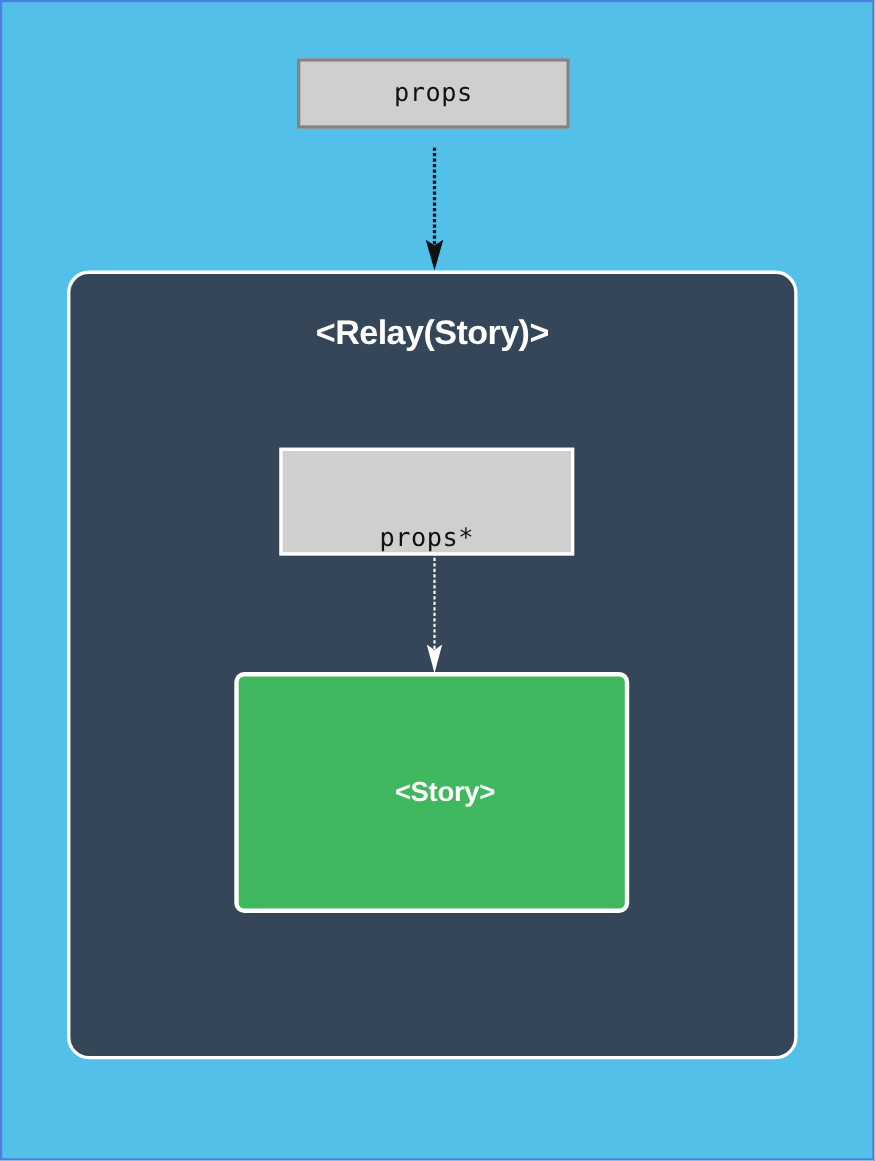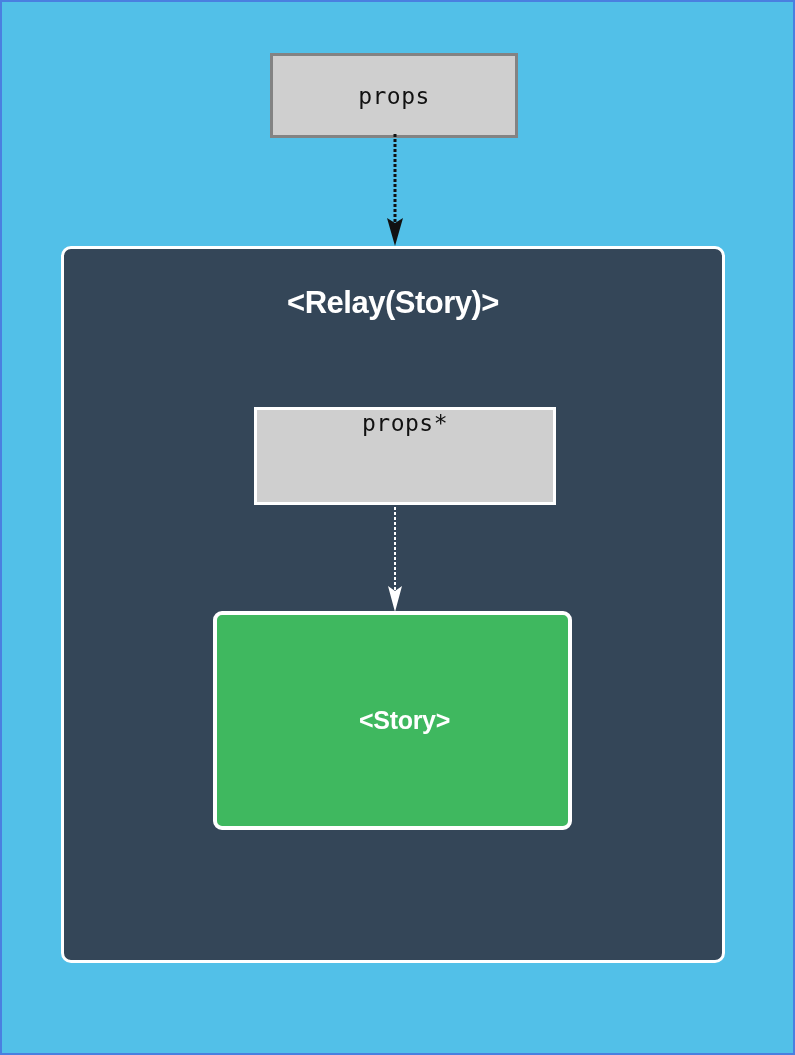--- a/index.html
+++ b/index.html
@@ -24,7 +24,7 @@
     left: 268px;
     top: 51px;
     width: 248px;
-    height: 85px;
+    height: 64px;
     box-sizing: border-box;
     background: #cfcfcf;
     border: 3px solid #838383;

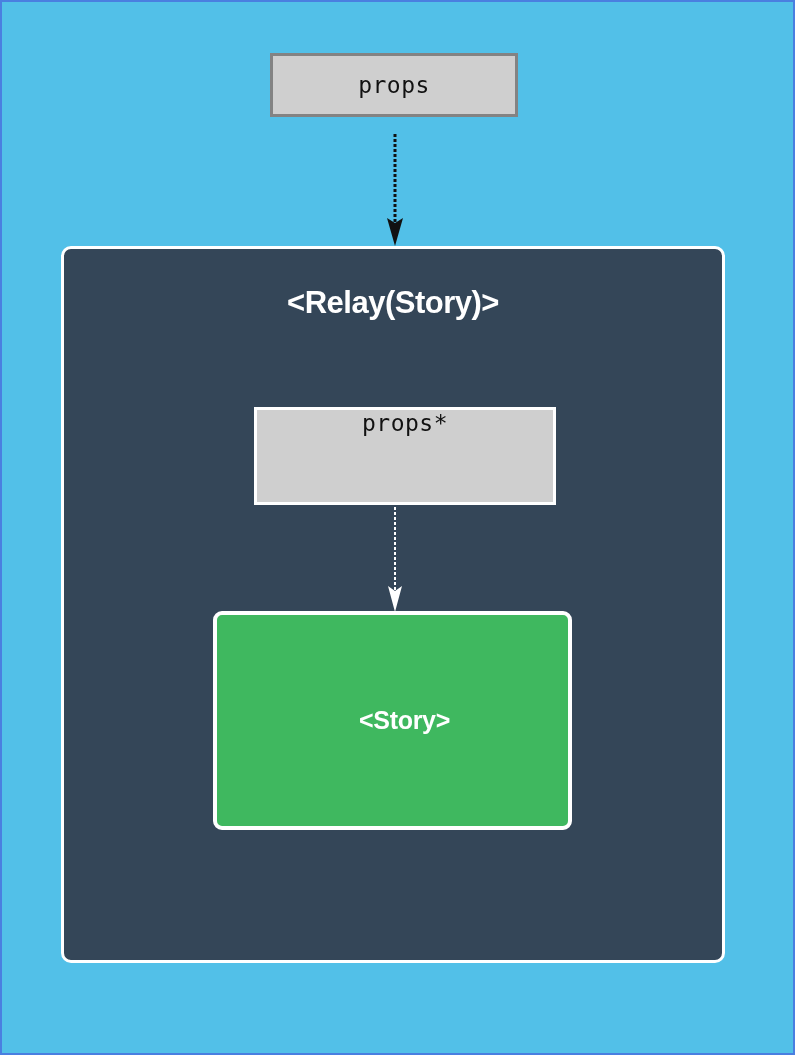--- a/index.html
+++ b/index.html
@@ -58,7 +58,7 @@
     box-sizing: border-box;
     background: #344658;
     border: 3px solid #ffffff;
-    border-radius: 10px;
+    border-radius: 20px;
   }
   .relay-title {
     position: absolute;

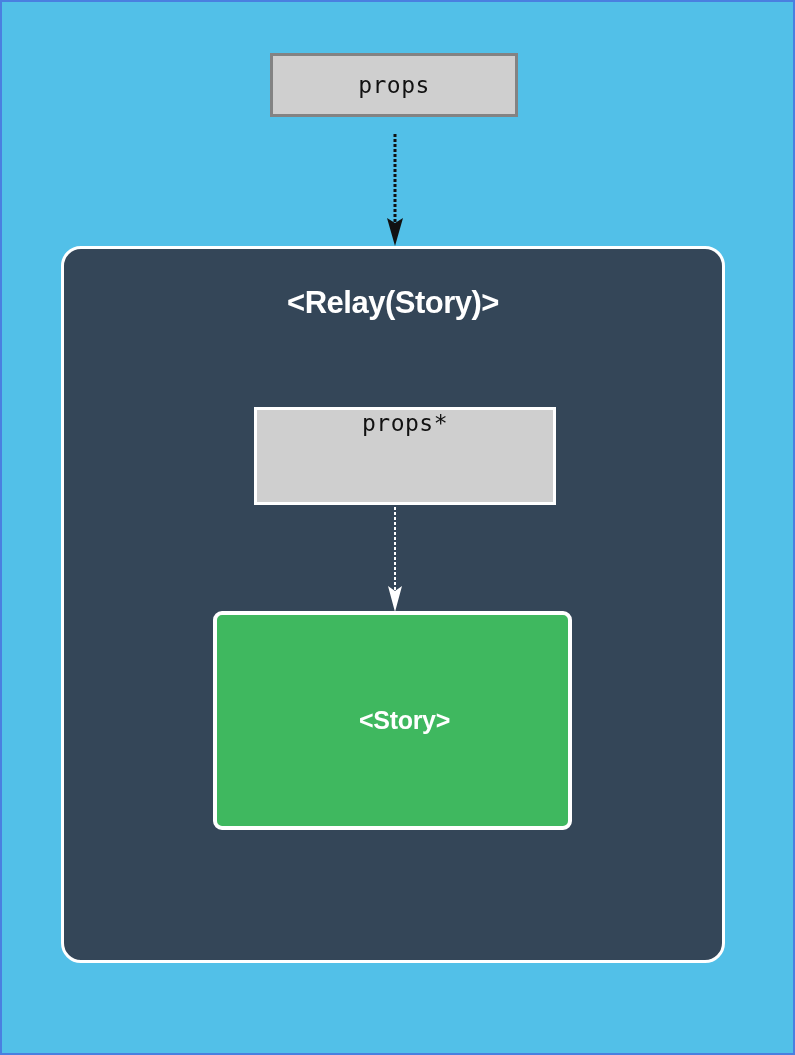--- a/index.html
+++ b/index.html
@@ -78,13 +78,13 @@
     position: absolute;
     left: 252px;
     top: 405px;
-    width: 302px;
+    width: 268px;
     height: 98px;
     box-sizing: border-box;
     background: #cfcfcf;
     border: 3px solid #ffffff;
     display: flex;
-    align-items: flex-start;
+    align-items: flex-end;
     justify-content: center;
   }
   .props-inner .label {

